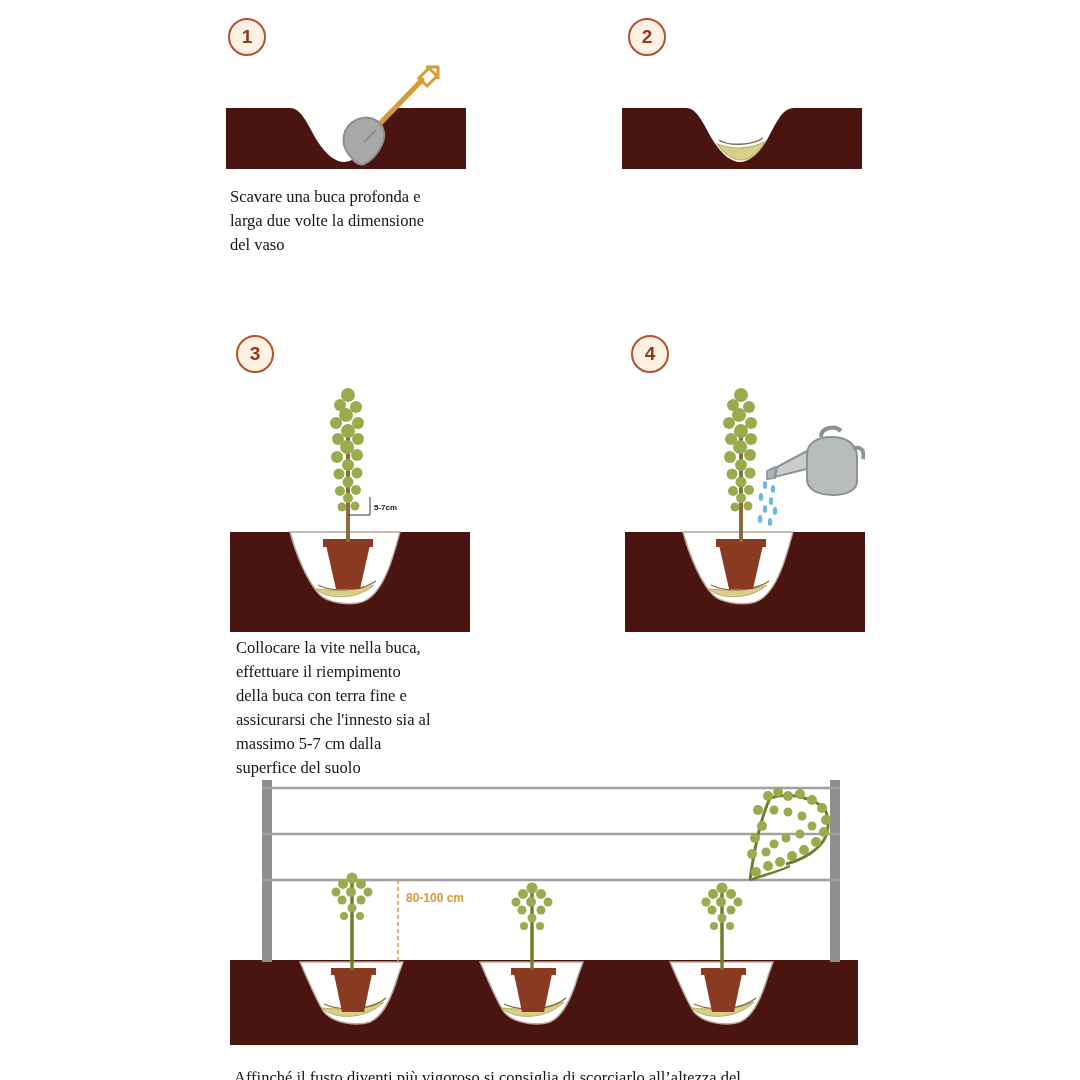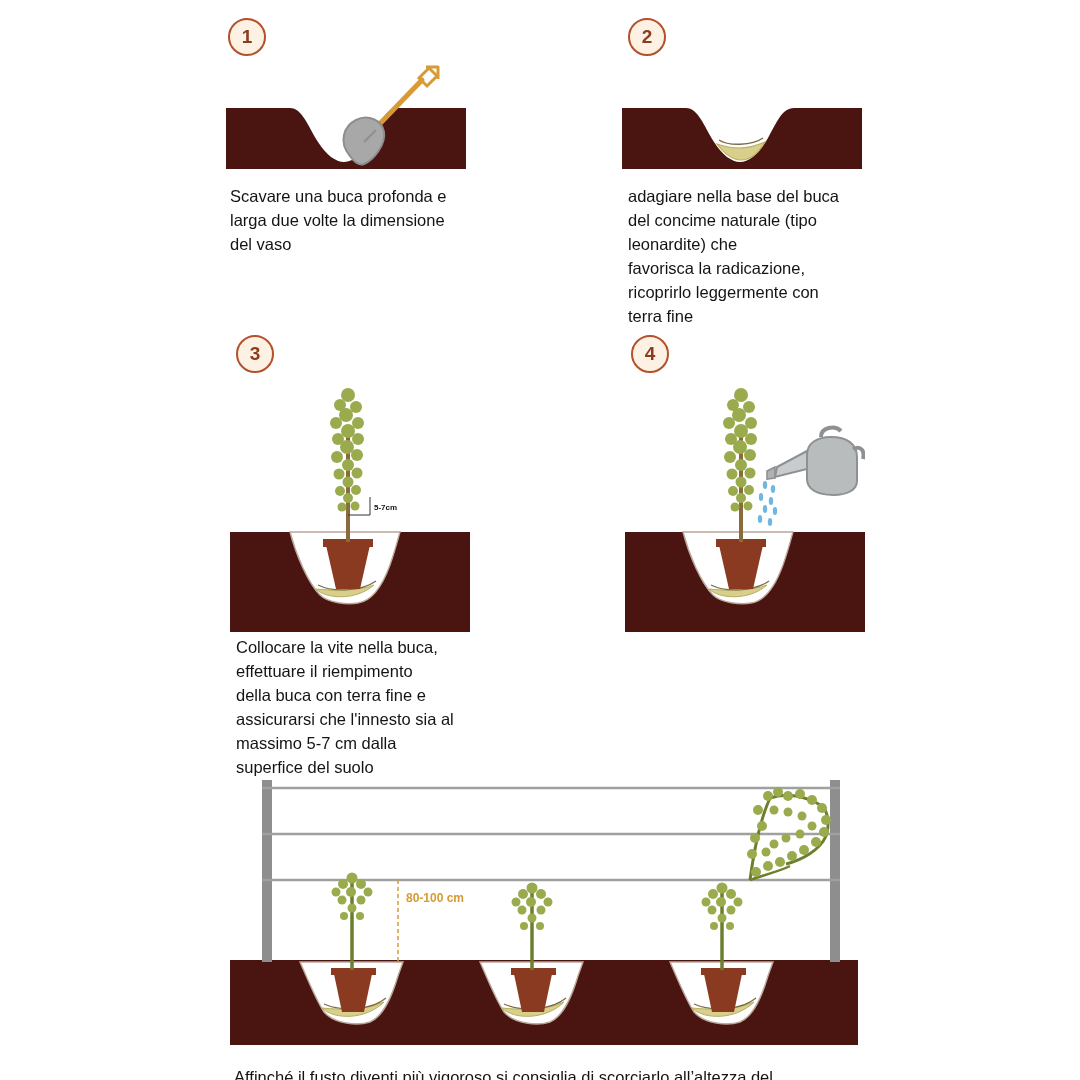--- a/index.html
+++ b/index.html
@@ -42,6 +42,7 @@
     line-height: 1.45;
     color: #141414;
     white-space: pre-line;
+    font-family: Liberation Serif, serif;
   }
   .figure {
     position: relative;

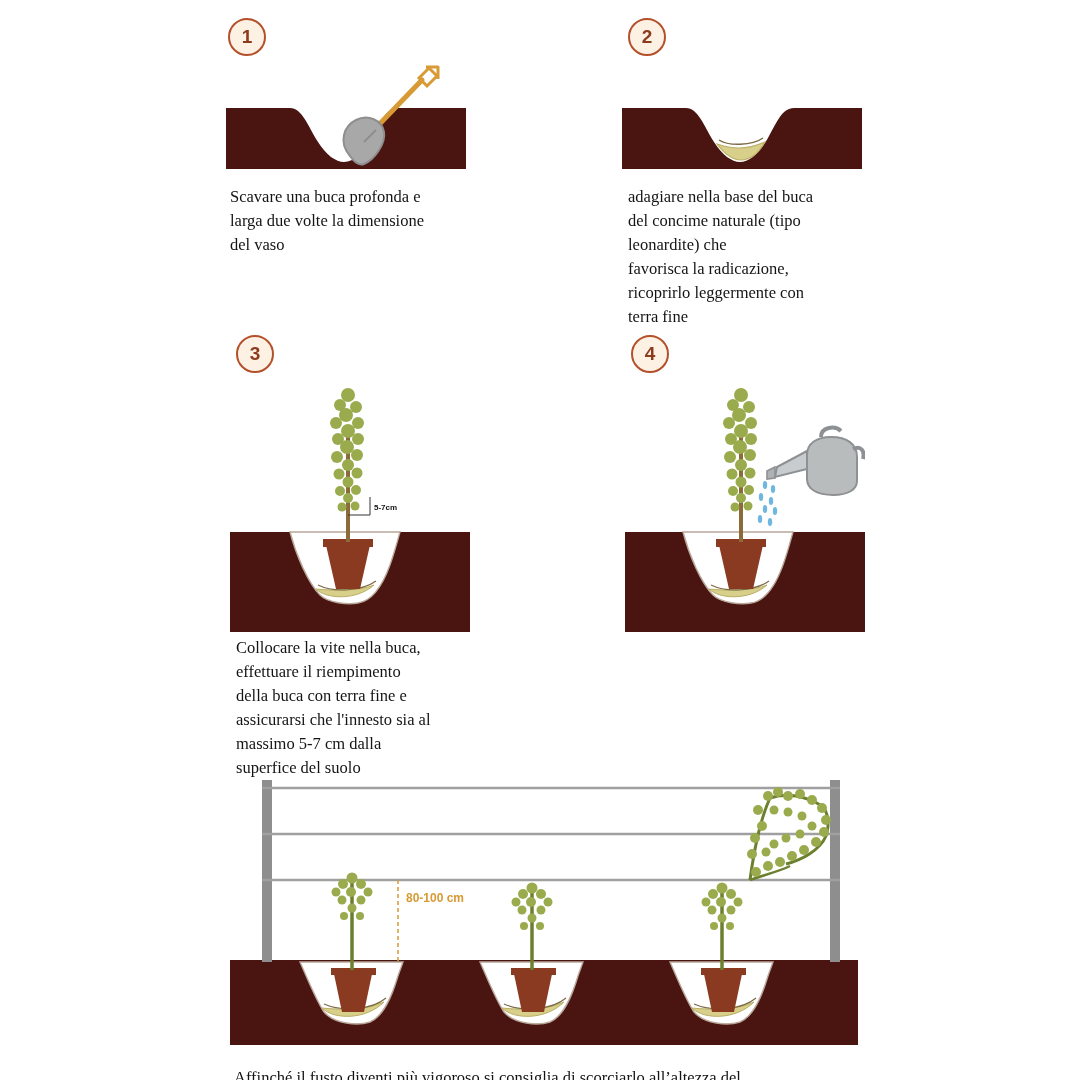--- a/index.html
+++ b/index.html
@@ -104,12 +104,6 @@
         <path d="M97 76 C106 82 130 82 141 74" fill="none" stroke="#7d6b45" stroke-width="1.4"></path>
       </svg>
     </div>
-    <div class="caption">adagiare nella base del buca
-del concime naturale (tipo
-leonardite) che
-favorisca la radicazione,
-ricoprirlo leggermente con
-terra fine</div>
   </div>
 
   <div class="step" id="step-3">

